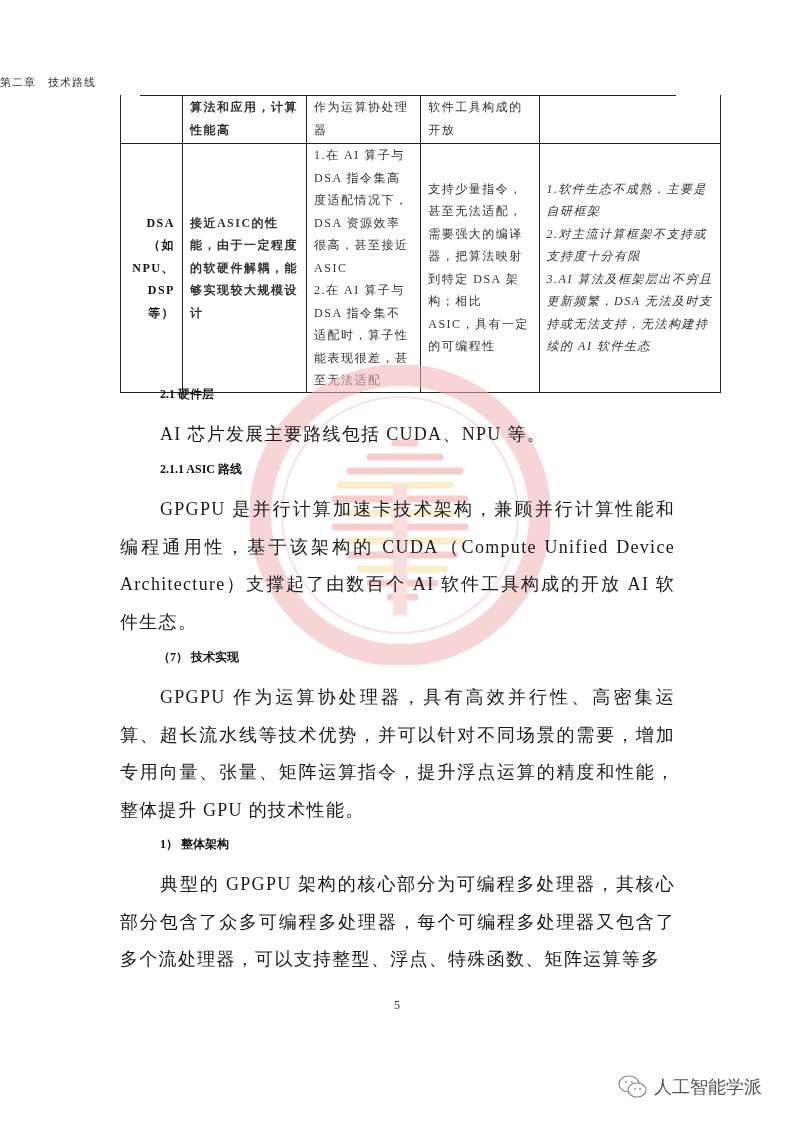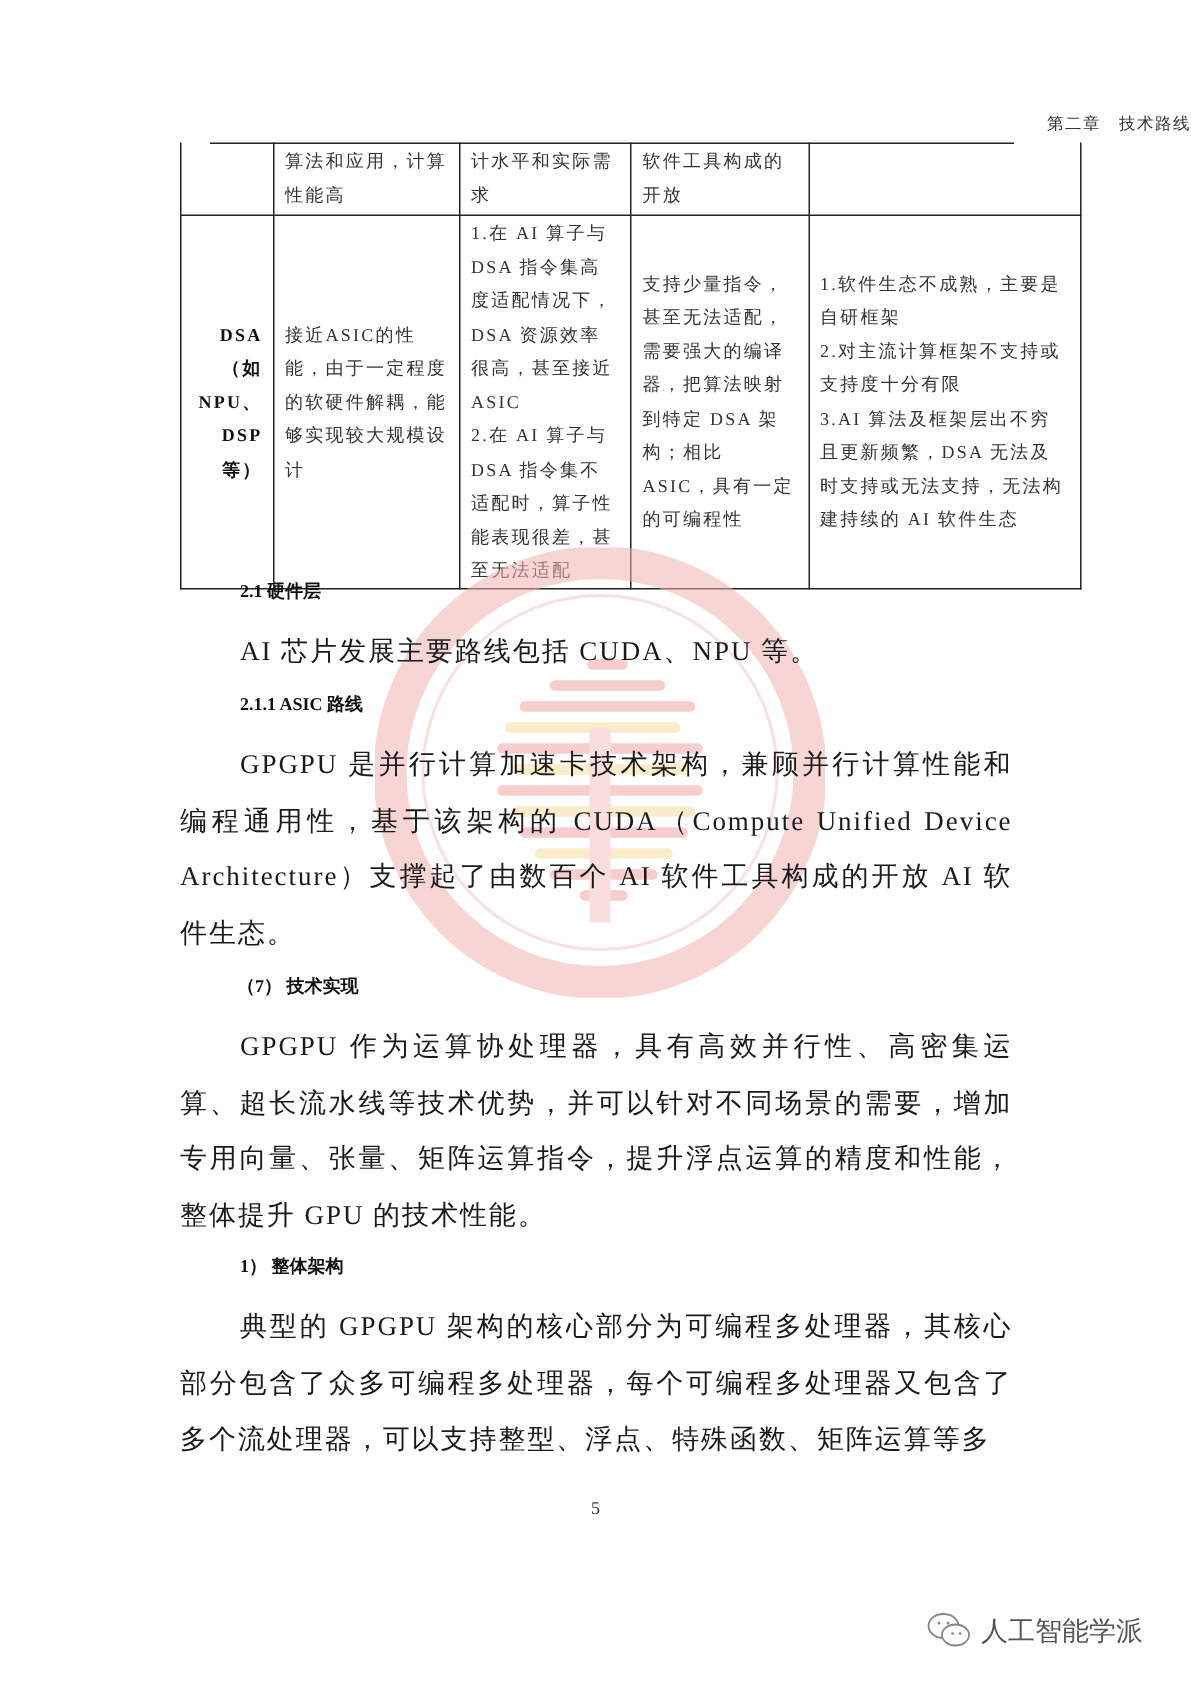--- a/index.html
+++ b/index.html
@@ -5,7 +5,7 @@
   html, body { margin: 0; padding: 0; background: #ffffff; }
   body { width: 794px; height: 1123px; position: relative; overflow: hidden;
          font-family: "Liberation Serif", "DejaVu Serif", serif; color: #1a1a1a; }
-  .running-header { position: absolute; top: 75px; left: 0; width: 794px; text-align: right;
+  .running-header { position: absolute; top: 75px; left: 0; width: 794px; text-align: left;
          font-size: 11px; color: #333; letter-spacing: 1px; }
   .header-rule { position: absolute; top: 95px; left: 140px; width: 536px; height: 0; border-top: 1.2px solid #222; }
   table.cmp { position: absolute; top: 95px; left: 120px; width: 601px; border-collapse: collapse;

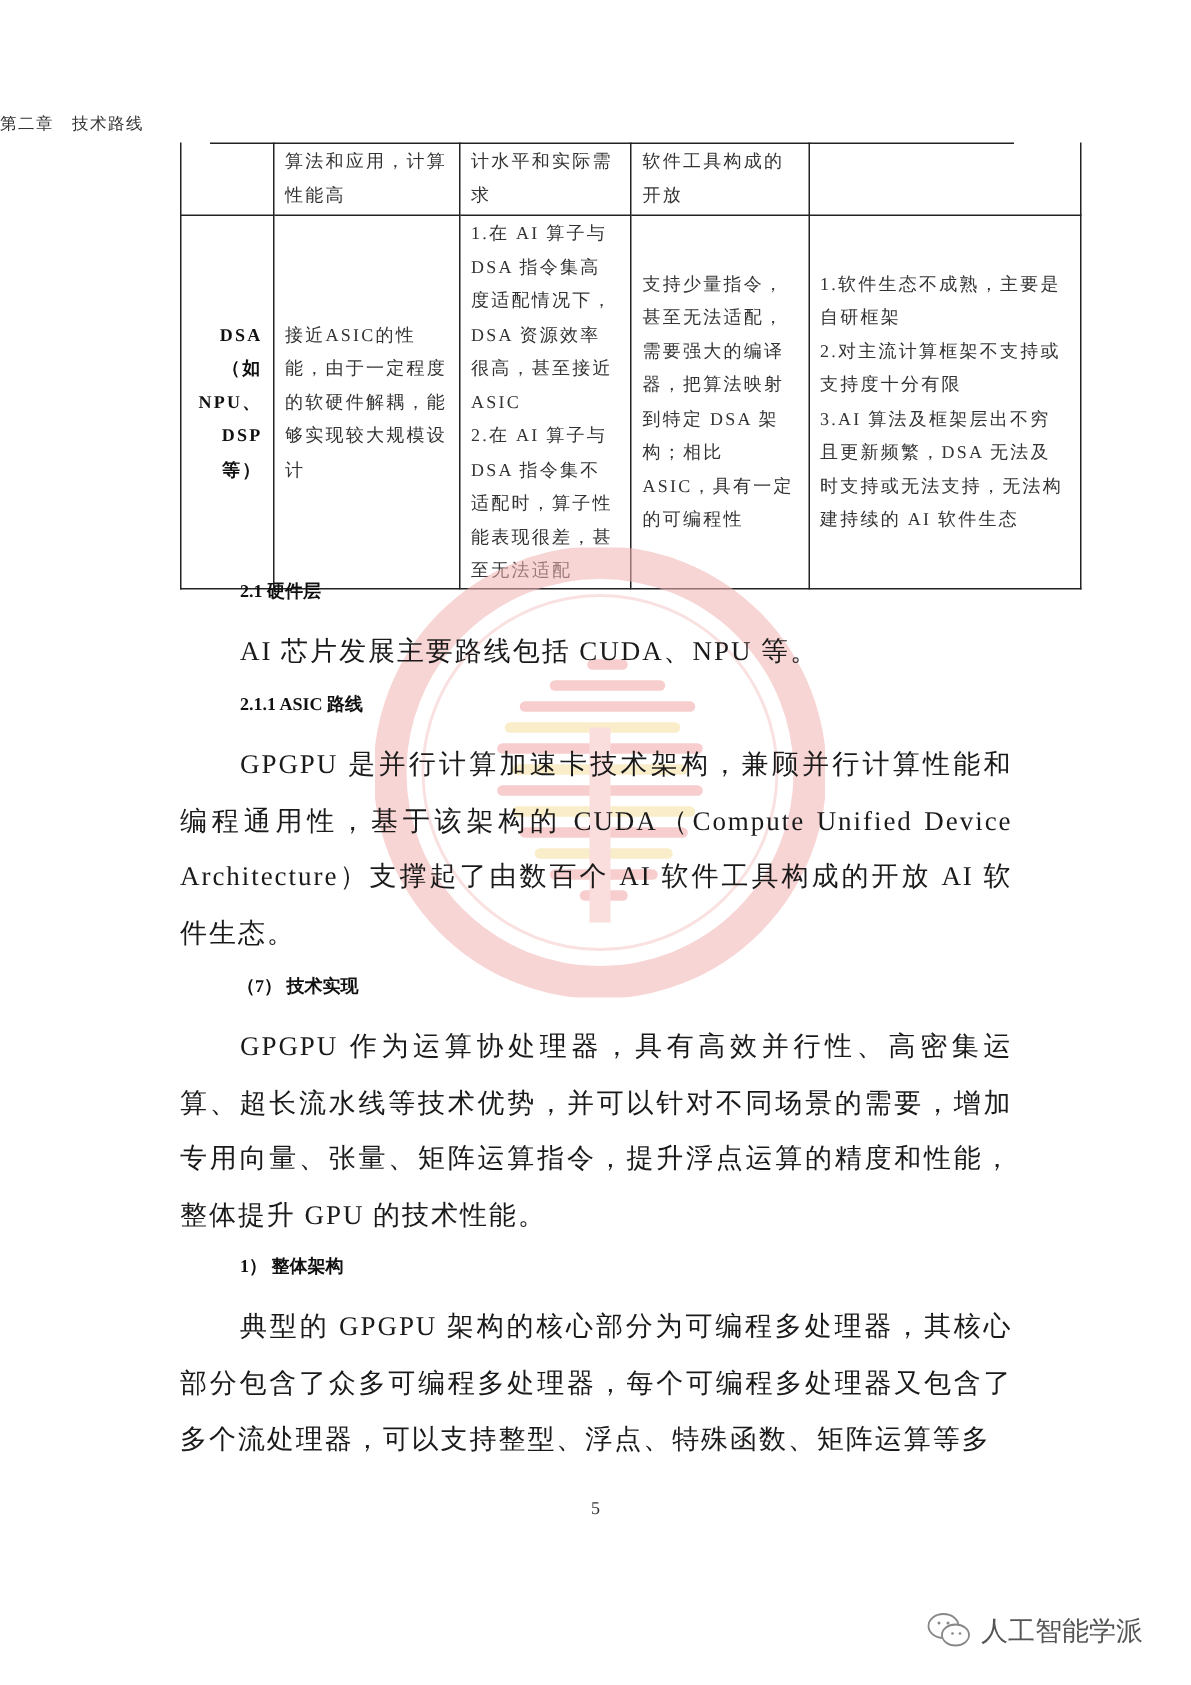--- a/index.html
+++ b/index.html
@@ -15,7 +15,7 @@
   table.cmp tr.r1 td.c0 { border-top: none; }
   table.cmp tr.r2 td { height: 227px; }
   td.c0 { width: 47px; text-align: right; font-weight: bold; color: #111; letter-spacing: 0; }
-  td.c1 { width: 110px; }
+  td.c1 { width: 110px; font-weight: bold; }
   td.c2 { width: 100px; }
   td.c3 { width: 104px; }
   td.c4 { width: 168px; }

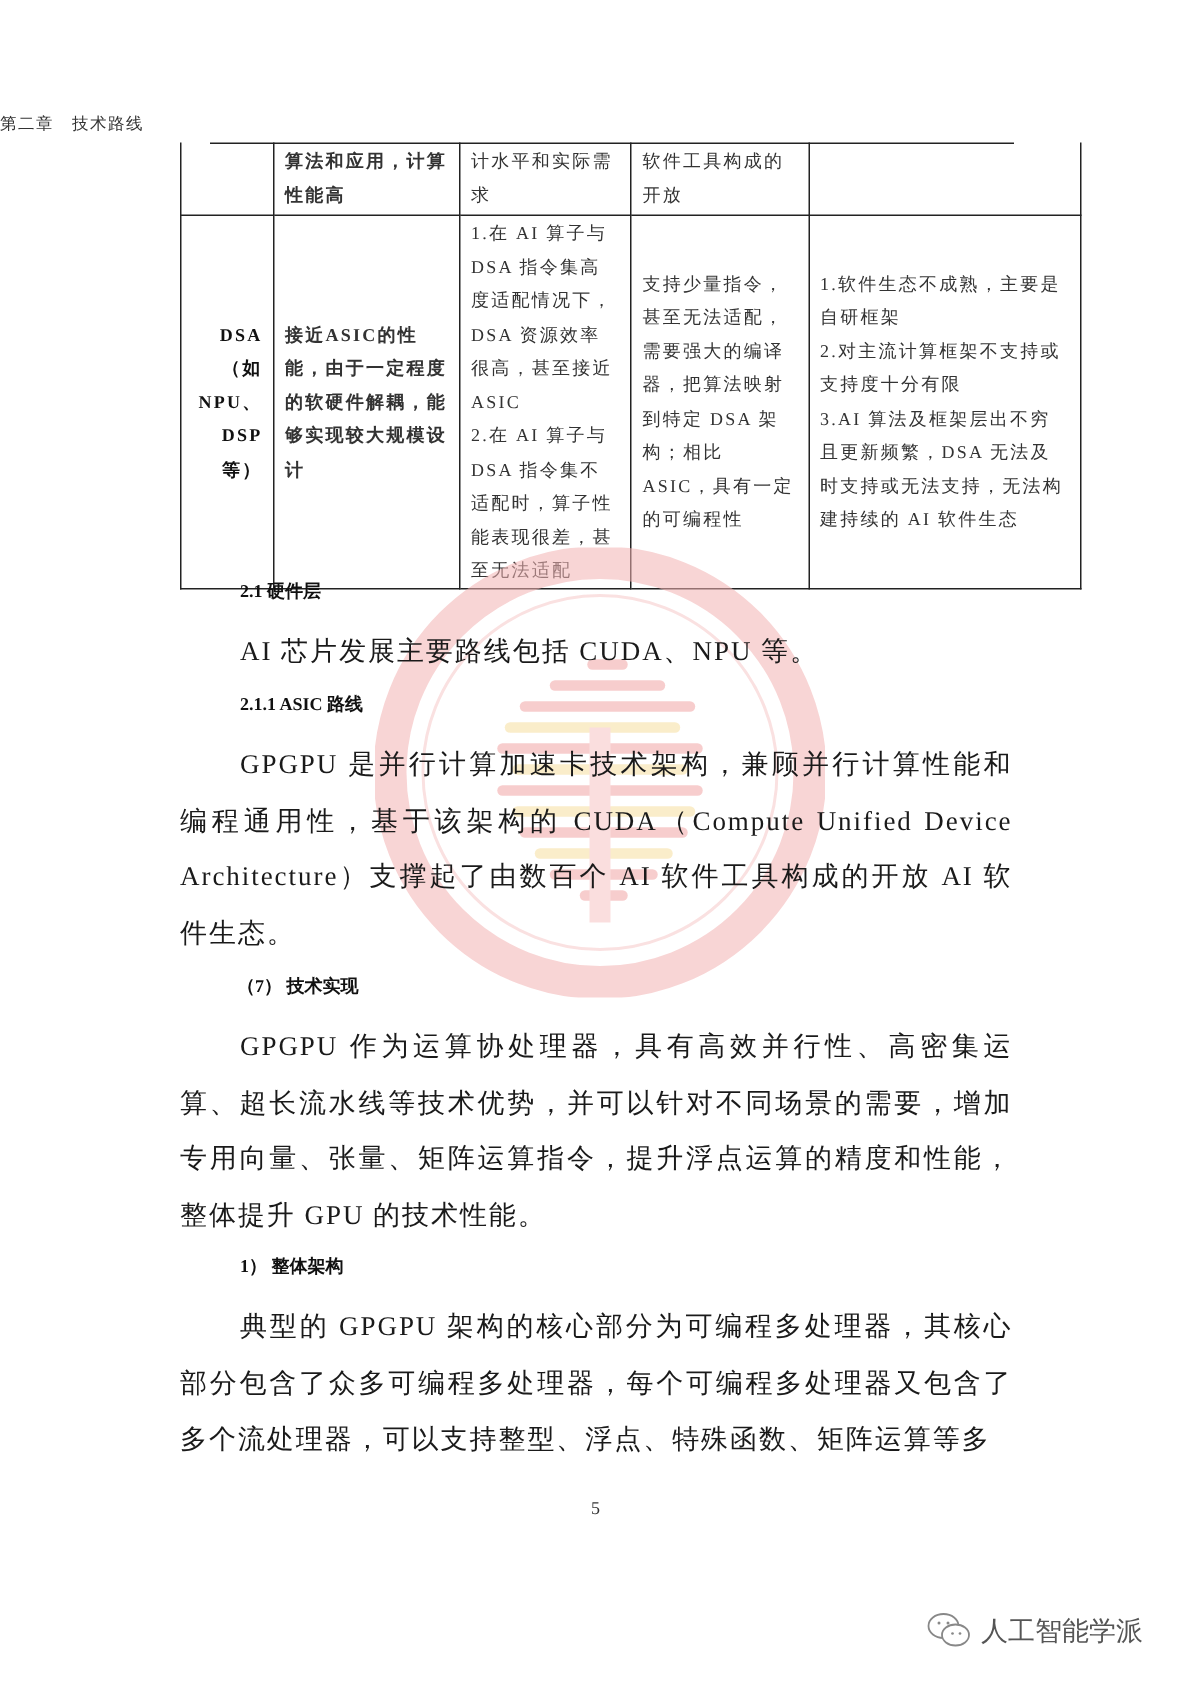--- a/index.html
+++ b/index.html
@@ -39,7 +39,7 @@
       <tr class="r1">
     <td class="c0"></td>
     <td class="c1">算法和应用，计算性能高</td>
-    <td class="c2">计水平和实际需求</td>
+    <td class="c2">作为运算协处理器</td>
     <td class="c3">软件工具构成的开放</td>
     <td class="c4"></td>
   </tr>

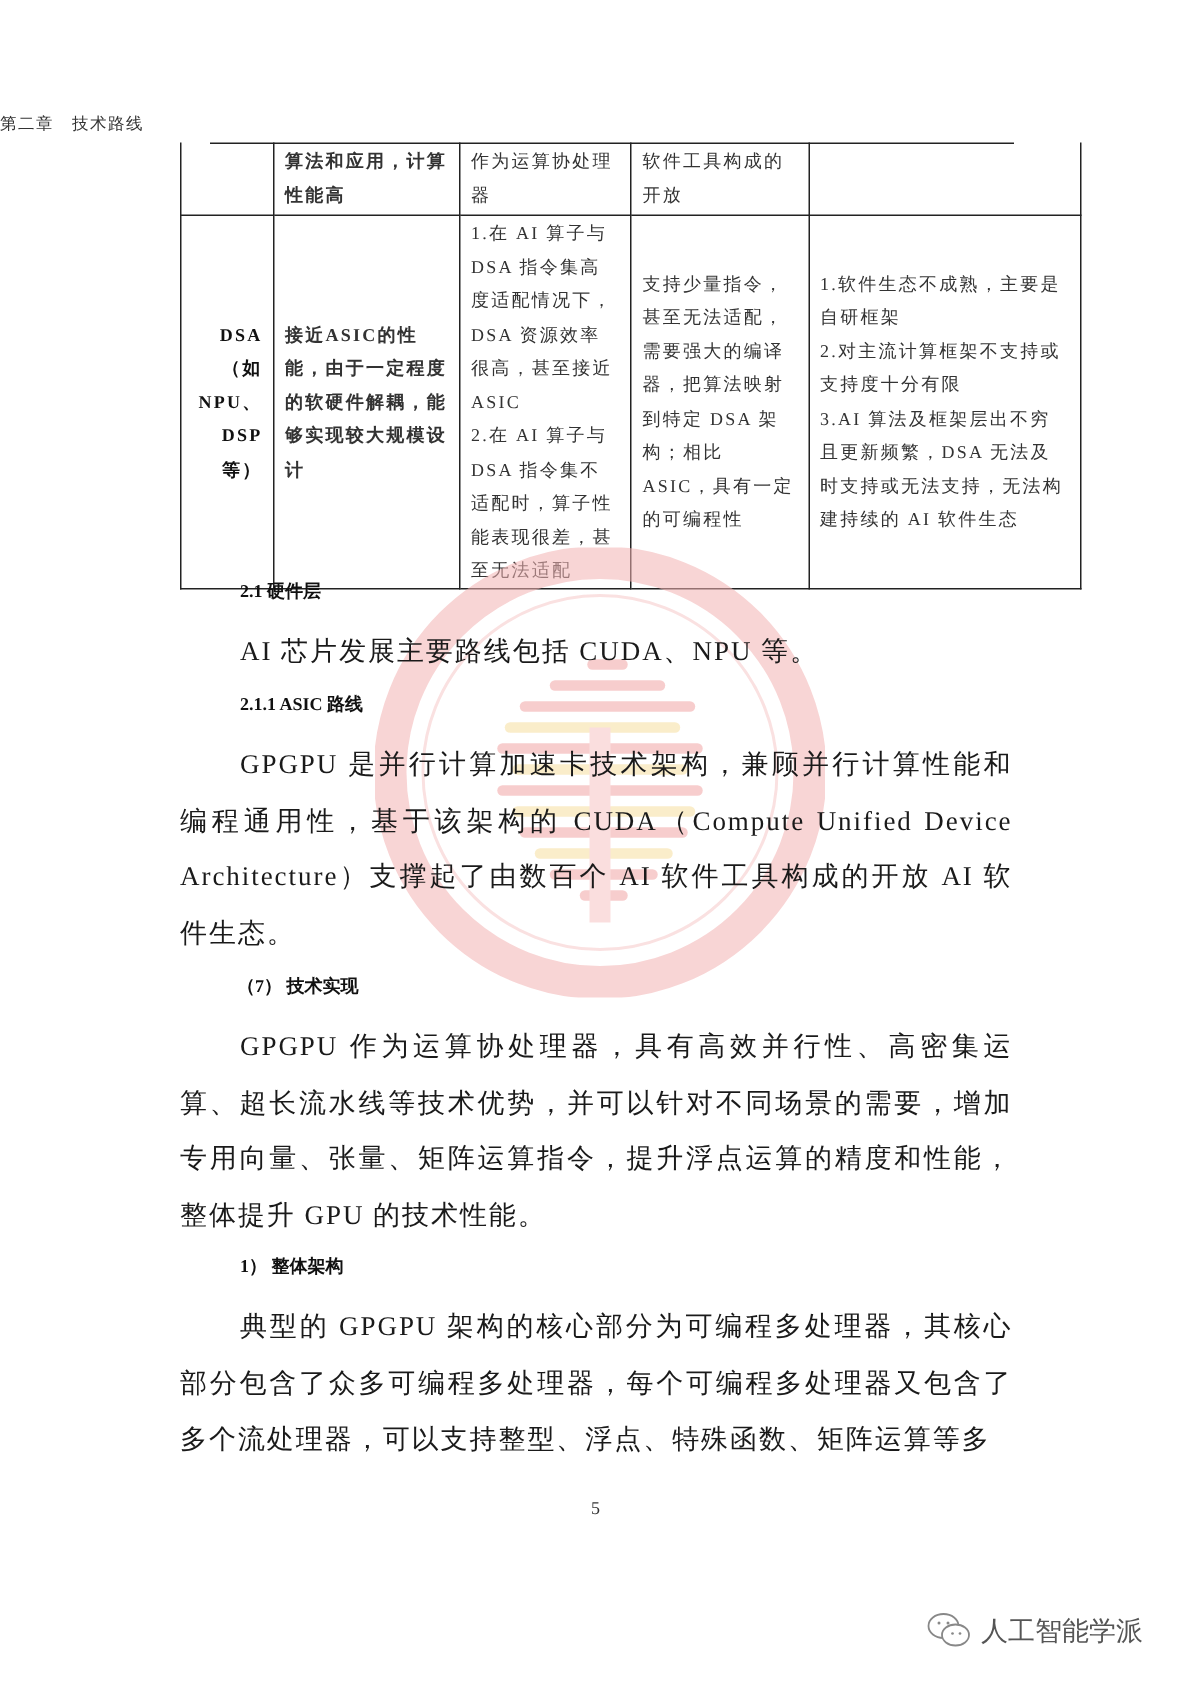--- a/index.html
+++ b/index.html
@@ -18,7 +18,7 @@
   td.c1 { width: 110px; font-weight: bold; }
   td.c2 { width: 100px; }
   td.c3 { width: 104px; }
-  td.c4 { width: 168px; }
+  td.c4 { width: 168px; font-style: italic; }
   .c2 .block, .c3 .block, .c4 .block { white-space: pre-line; }
   .h2 { position: absolute; left: 160px; font-weight: bold; font-size: 12px; color: #111; }
   .para { position: absolute; left: 120px; width: 555px; font-size: 18px; line-height: 37.5px;

